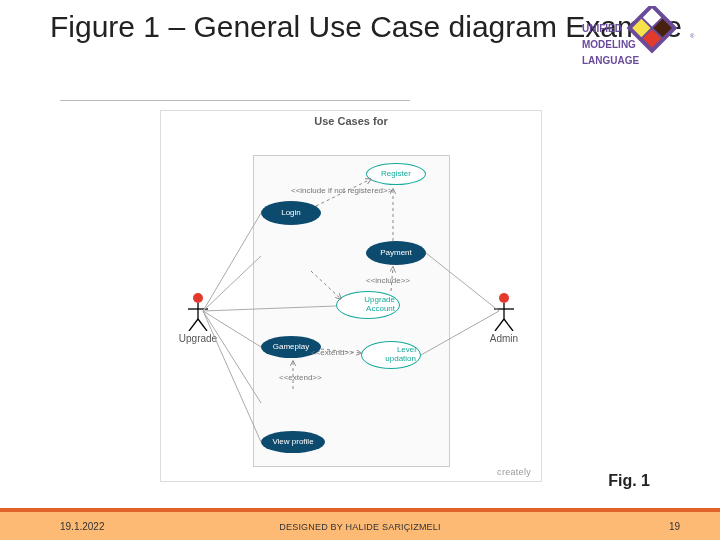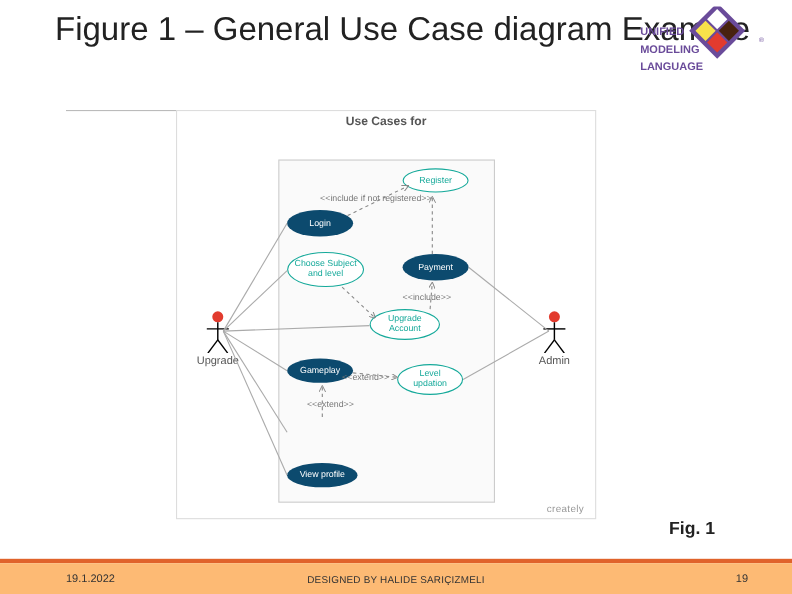--- a/index.html
+++ b/index.html
@@ -7,7 +7,7 @@
   .title{position:absolute;left:50px;top:10px;font-size:30px;font-weight:400;line-height:1.15;color:#222}
   .title-rule{position:absolute;left:60px;top:100px;width:350px;height:0;border-top:1px solid #bbb}
   .logo{position:absolute;right:18px;top:6px;width:120px;height:80px}
-  .diagram-frame{position:absolute;left:160px;top:100px;width:380px;height:370px;border:1px solid #ddd;background:#fff}
+  .diagram-frame{position:absolute;left:160px;top:110px;width:380px;height:370px;border:1px solid #ddd;background:#fff}
   .diagram-title{position:absolute;left:0;top:4px;width:100%;text-align:center;font-size:11px;font-weight:600;color:#555;line-height:1.25}
   .system-box{position:absolute;left:92px;top:44px;width:195px;height:310px;border:1px solid #ccc;background:#fafafa}
   .actor{position:absolute;width:50px;text-align:center}

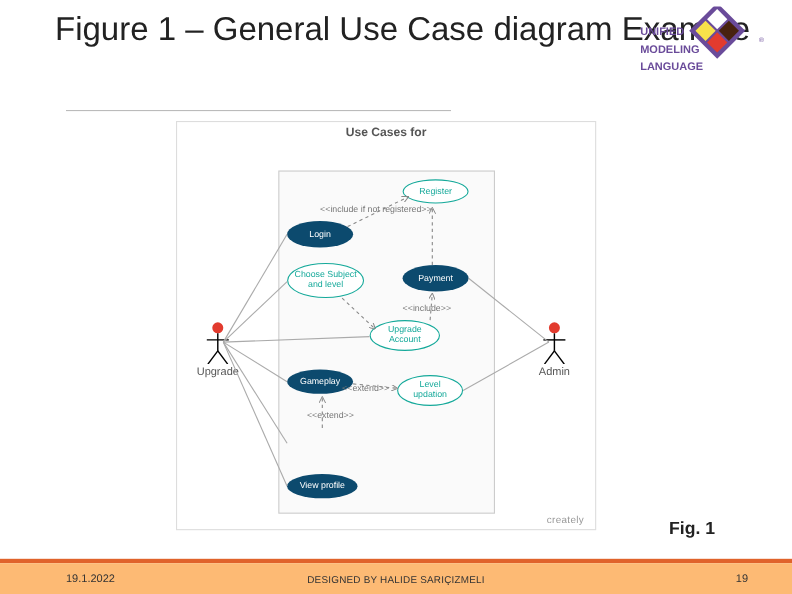--- a/index.html
+++ b/index.html
@@ -13,7 +13,7 @@
   .actor{position:absolute;width:50px;text-align:center}
   .actor svg{display:block;margin:0 auto}
   .actor-label{font-size:10px;color:#555;margin-top:2px}
-  .usecase{position:absolute;border-radius:50%;display:flex;align-items:center;justify-content:center;text-align:center;font-size:8px;line-height:1.1;color:#fff;padding:2px 4px;box-sizing:border-box}
+  .usecase{position:absolute;border-radius:50%;display:flex;align-items:center;justify-content:center;text-align:right;font-size:8px;line-height:1.1;color:#fff;padding:2px 4px;box-sizing:border-box}
   .uc-teal{background:#0c4a6e}
   .uc-outline{background:#fff;color:#15a99a;border:1.5px solid #15a99a}
   .stereo{position:absolute;font-size:8px;color:#777}

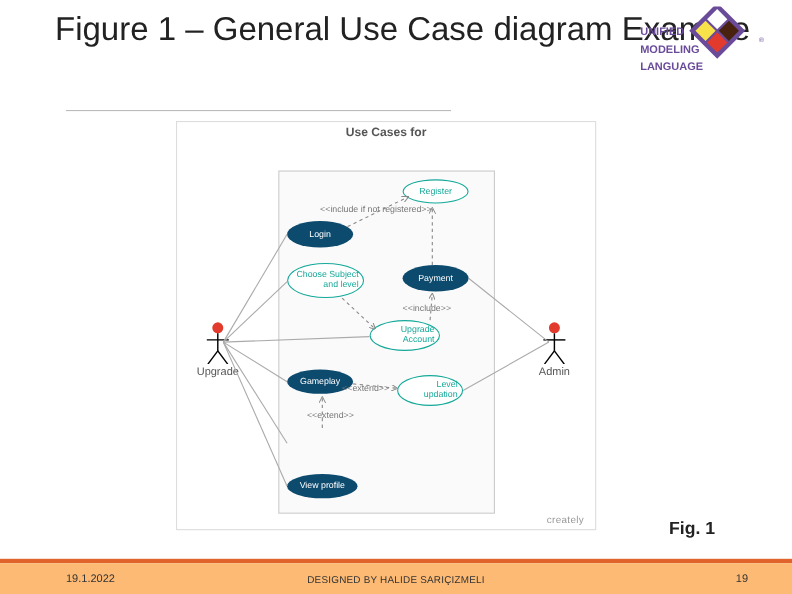--- a/index.html
+++ b/index.html
@@ -82,7 +82,6 @@
 
     <div class="usecase uc-outline" style="left:205px;top:52px;width:60px;height:22px">Register</div>
     <div class="usecase uc-teal" style="left:100px;top:90px;width:60px;height:24px">Login</div>
-    <div class="usecase uc-outline" style="left:100px;top:128px;width:70px;height:32px">Choose Subject and level</div>
     <div class="usecase uc-teal" style="left:205px;top:130px;width:60px;height:24px">Payment</div>
     <div class="usecase uc-outline" style="left:175px;top:180px;width:64px;height:28px">Upgrade Account</div>
     <div class="usecase uc-teal" style="left:100px;top:225px;width:60px;height:22px">Gameplay</div>

